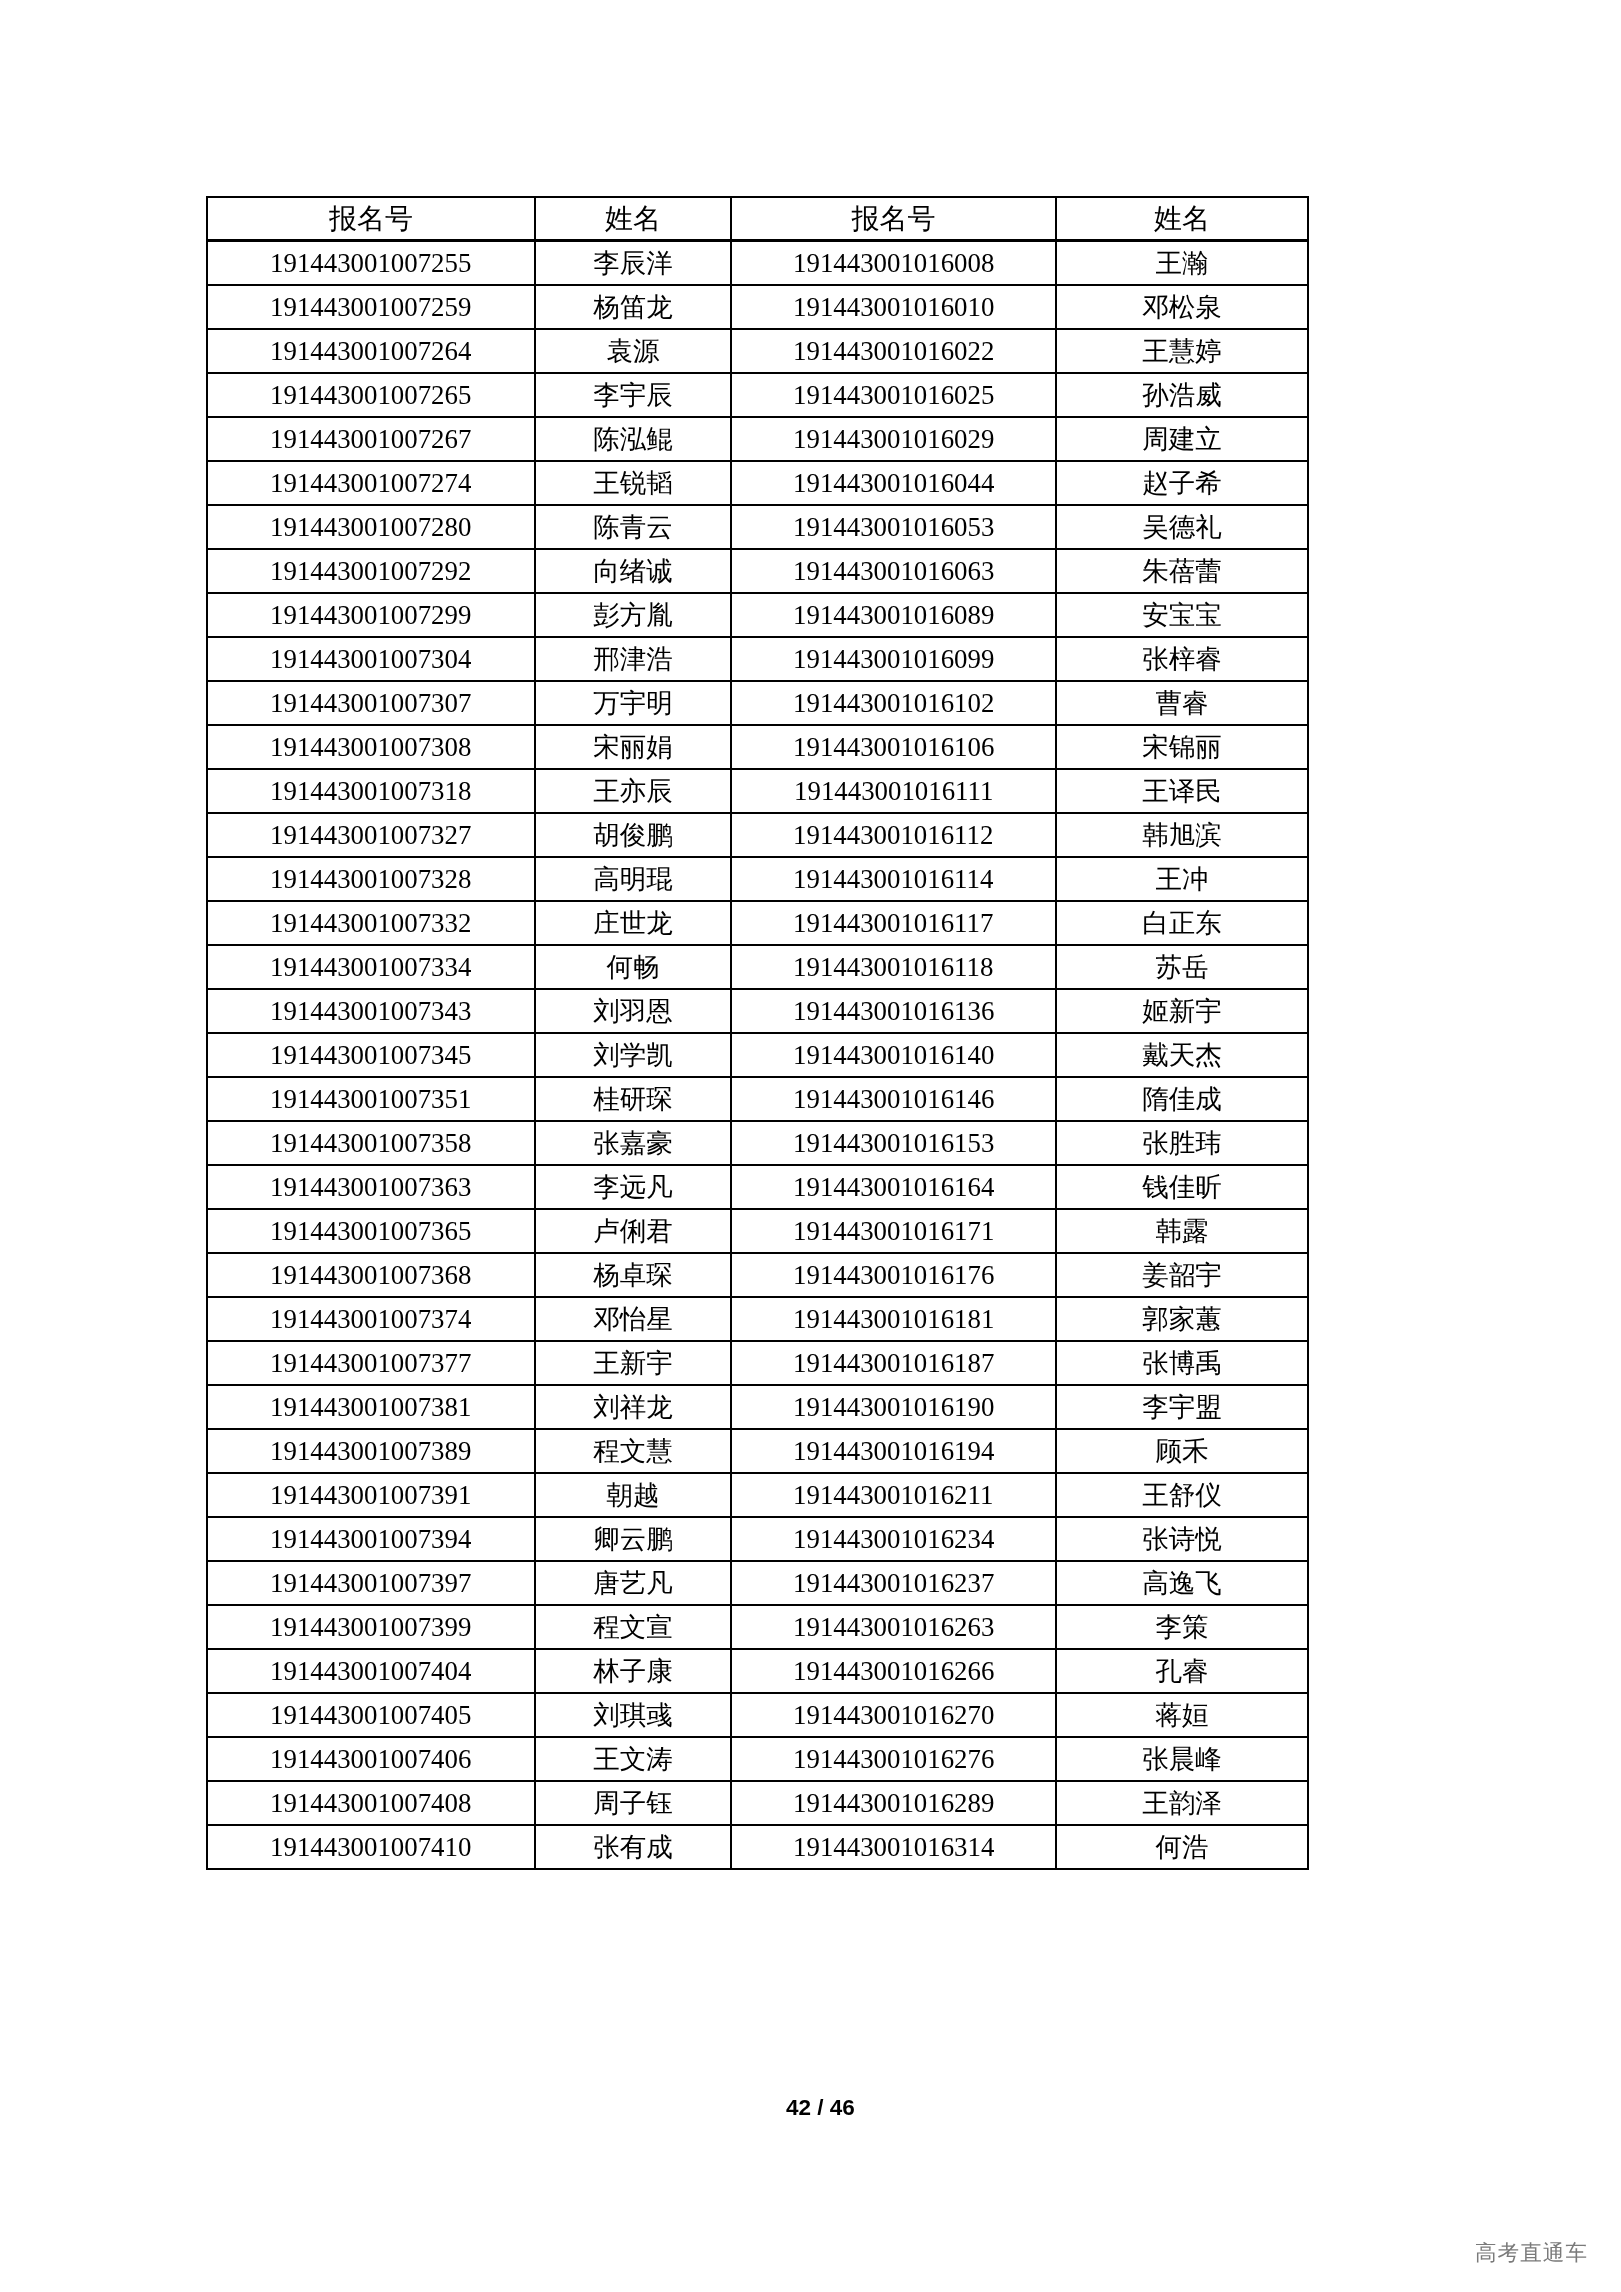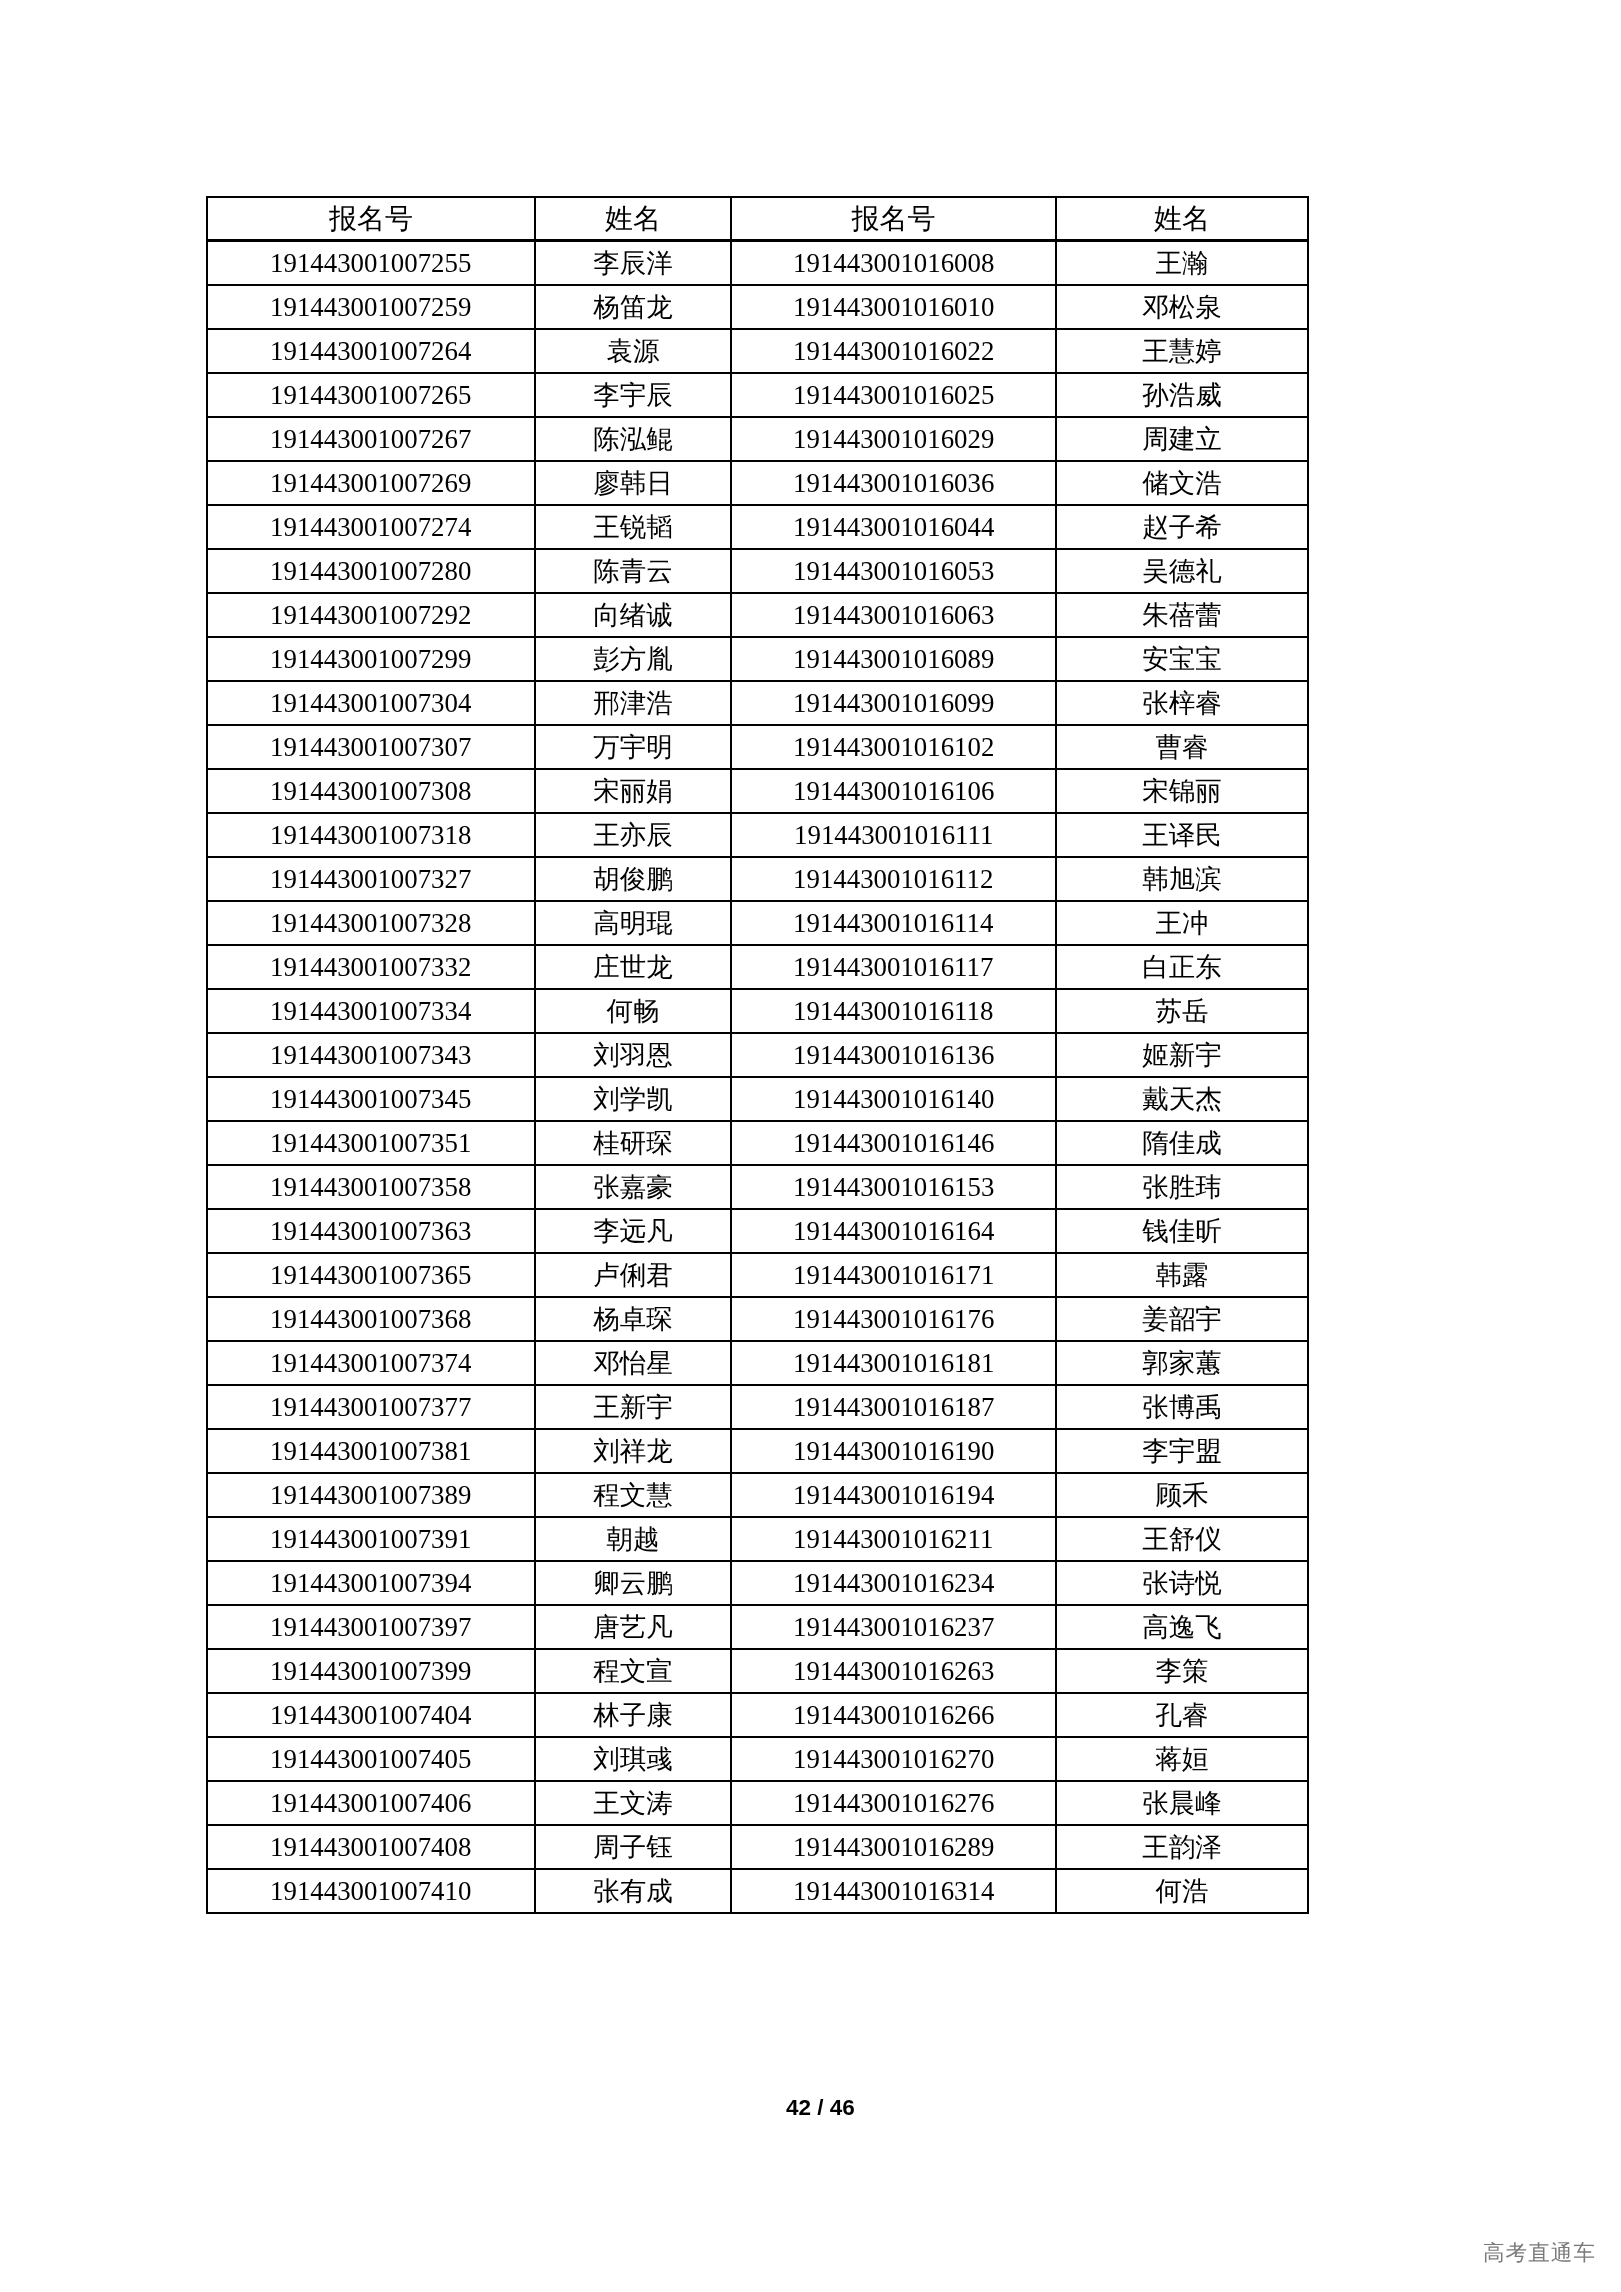--- a/index.html
+++ b/index.html
@@ -146,12 +146,6 @@
           <td class="name-cell"><span>周建立</span></td>
         </tr>
         <tr>
-          <td class="id-cell"><span>191443001007269</span></td>
-          <td class="name-cell"><span>廖韩日</span></td>
-          <td class="id-cell"><span>191443001016036</span></td>
-          <td class="name-cell"><span>储文浩</span></td>
-        </tr>
-        <tr>
           <td class="id-cell"><span>191443001007274</span></td>
           <td class="name-cell"><span>王锐韬</span></td>
           <td class="id-cell"><span>191443001016044</span></td>

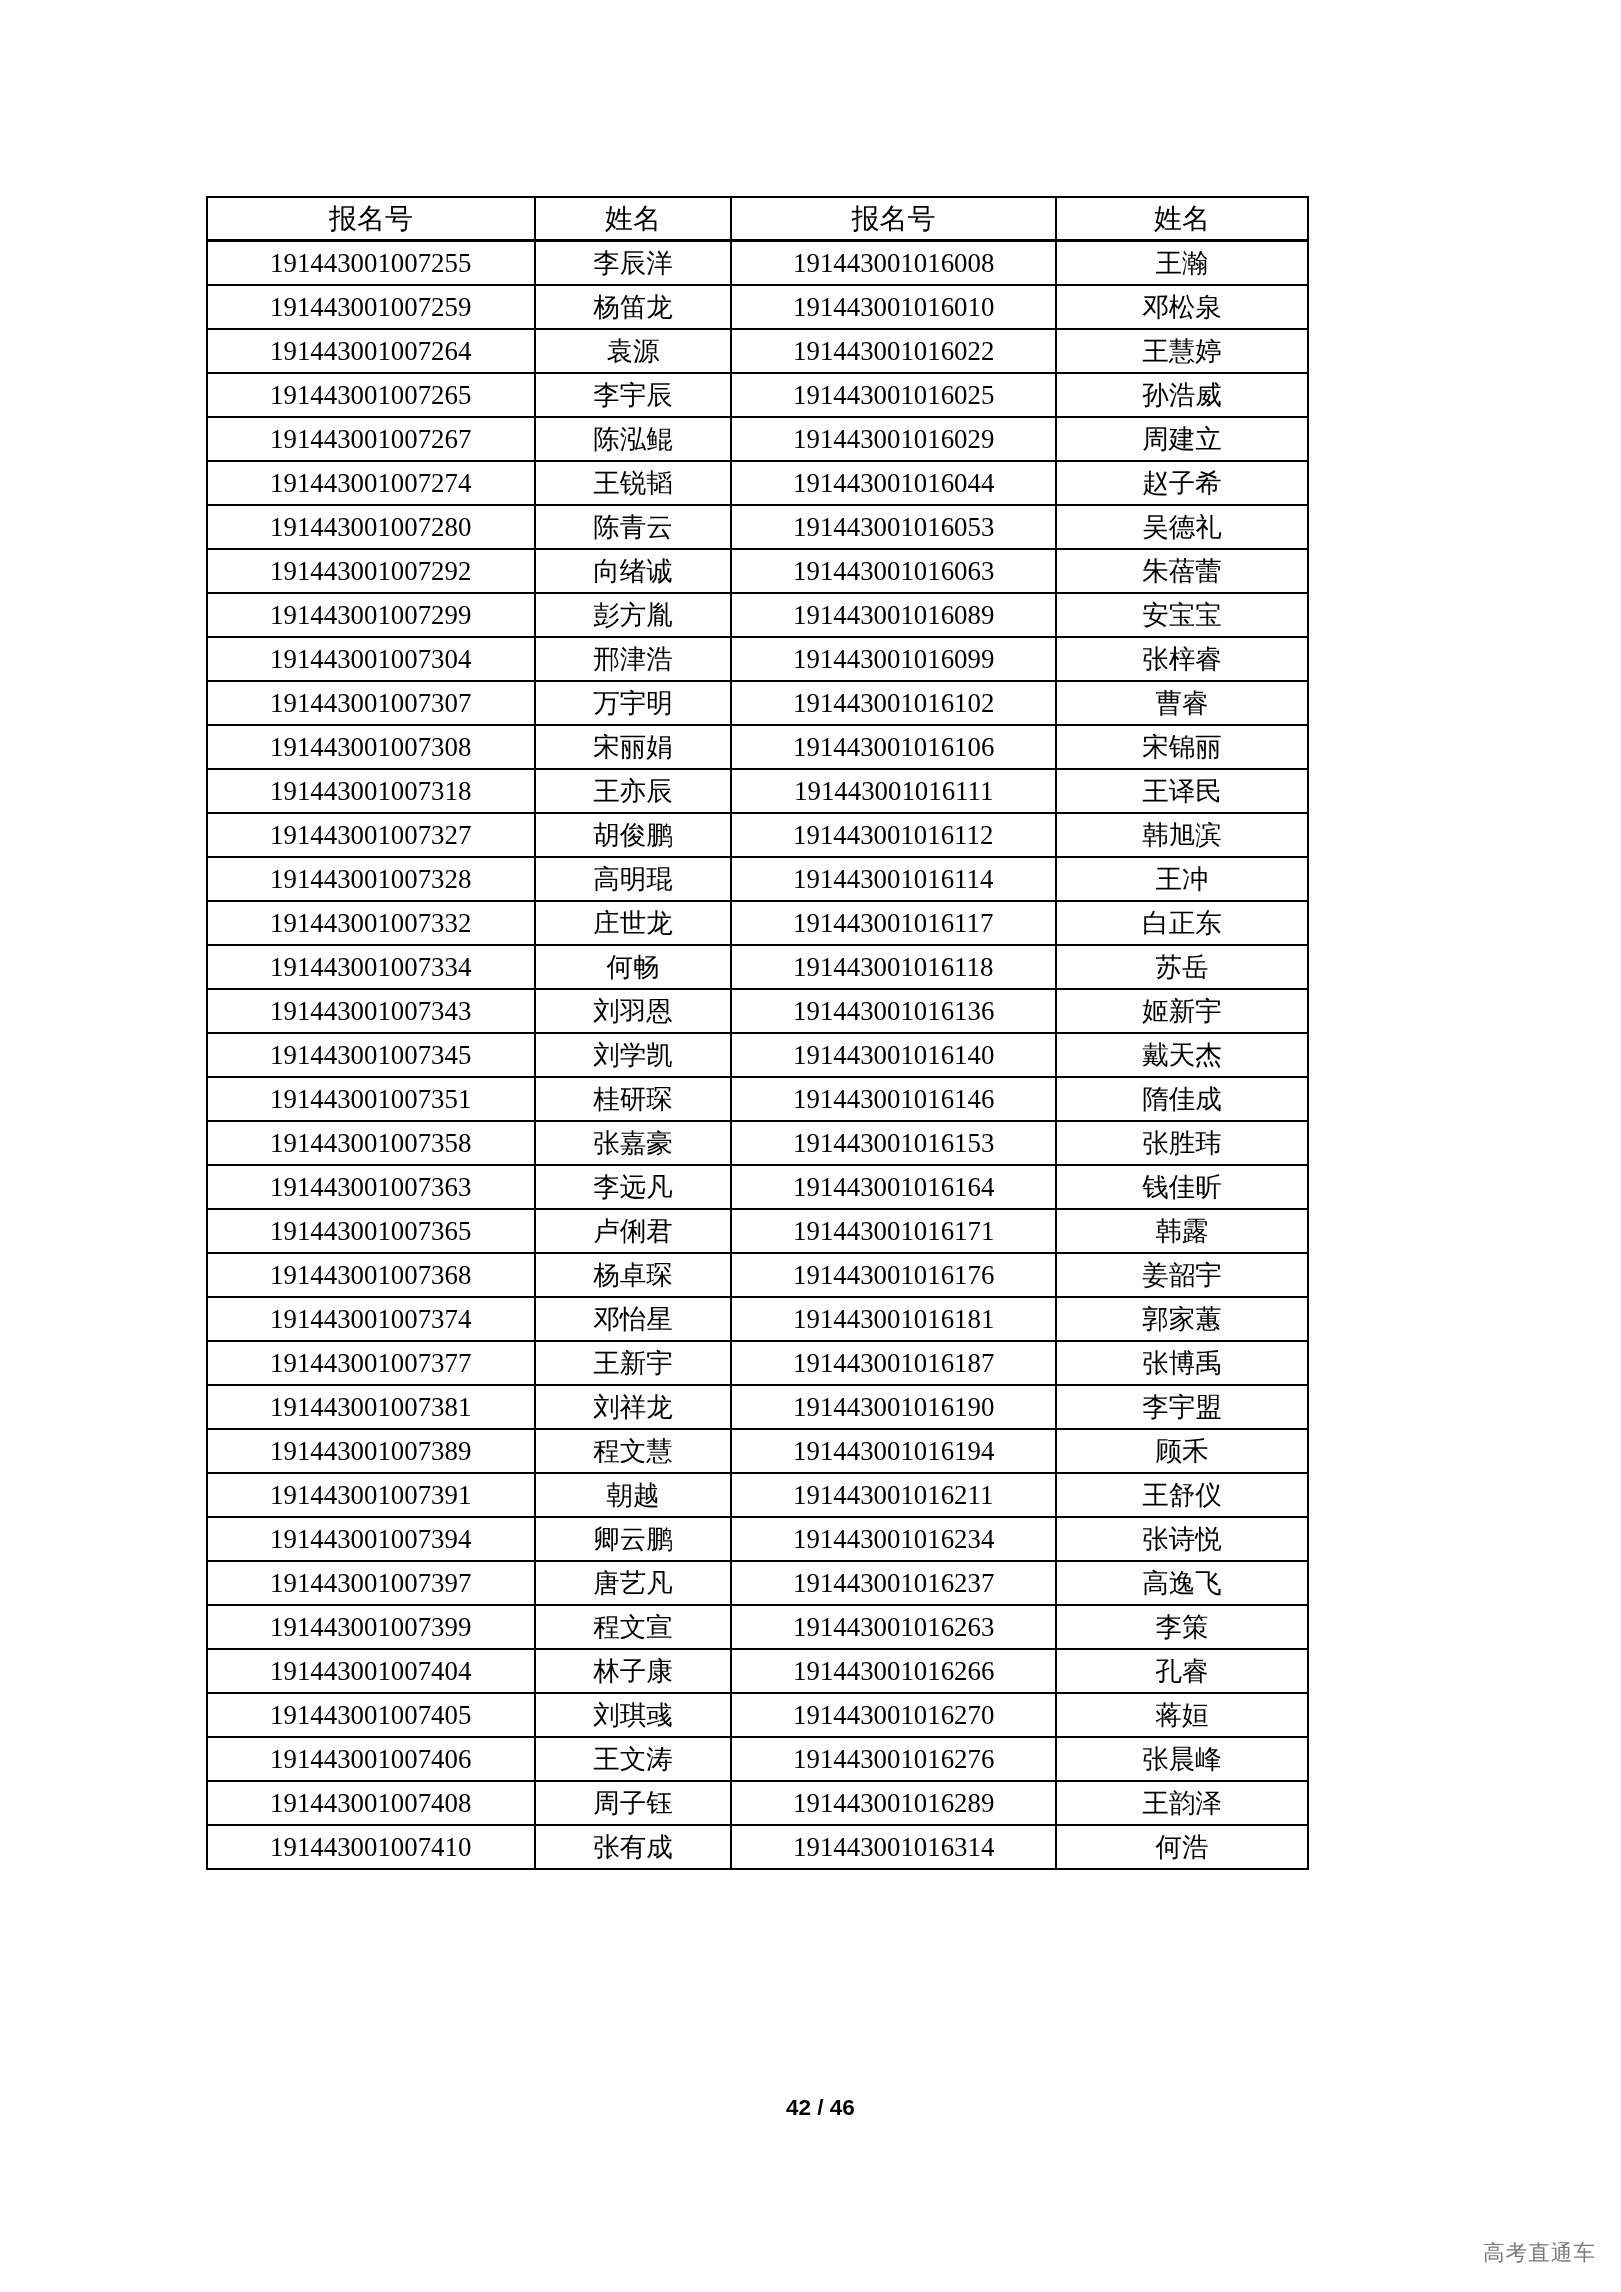--- a/index.html
+++ b/index.html
@@ -92,7 +92,6 @@
       font-size: 21.6px;
       color: #7a7a7a;
       letter-spacing: 1px;
-      margin-left: 8px;
     }
   </style>
 </head>

